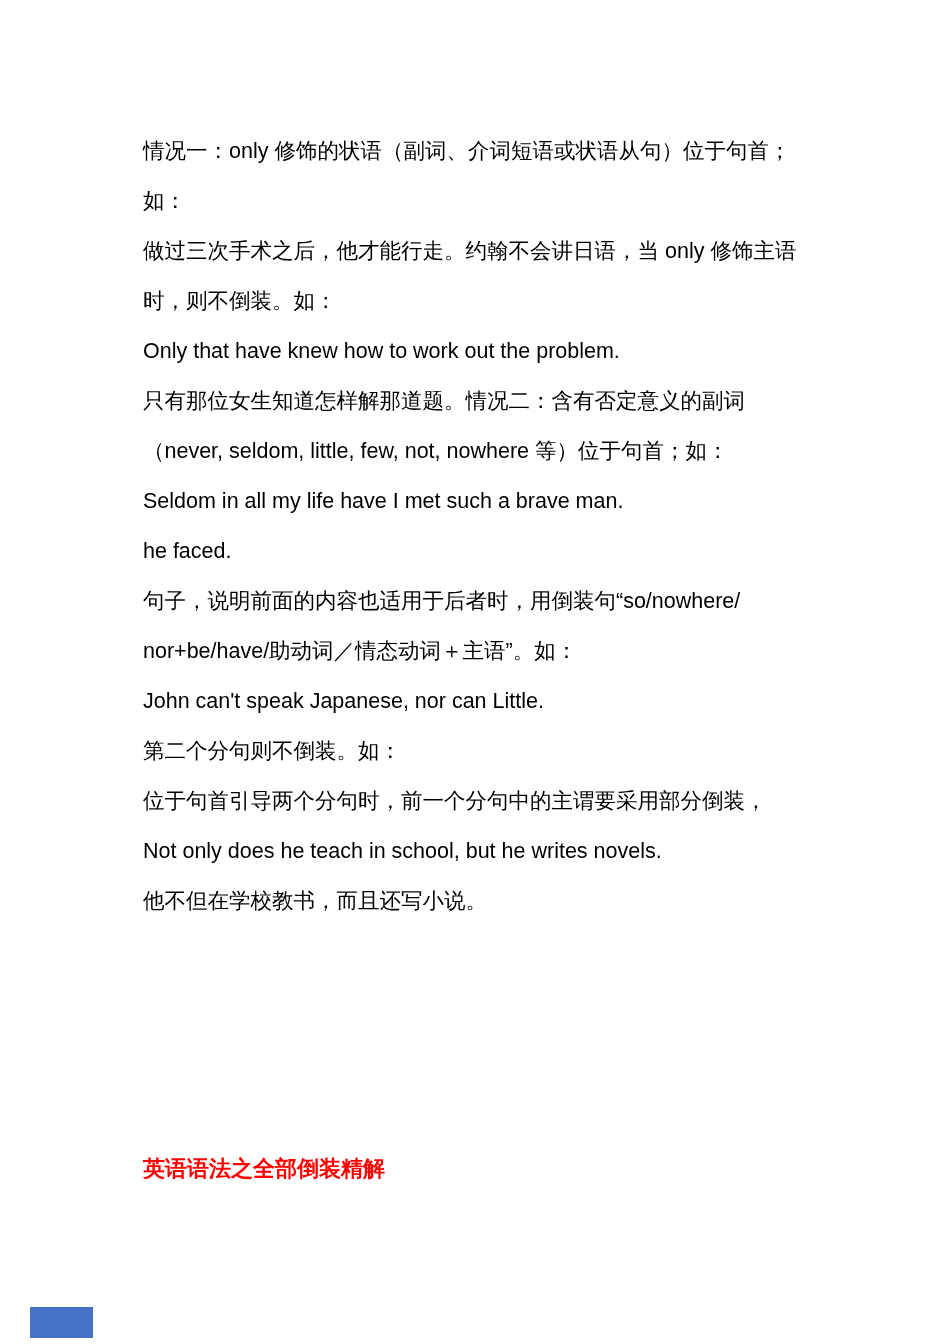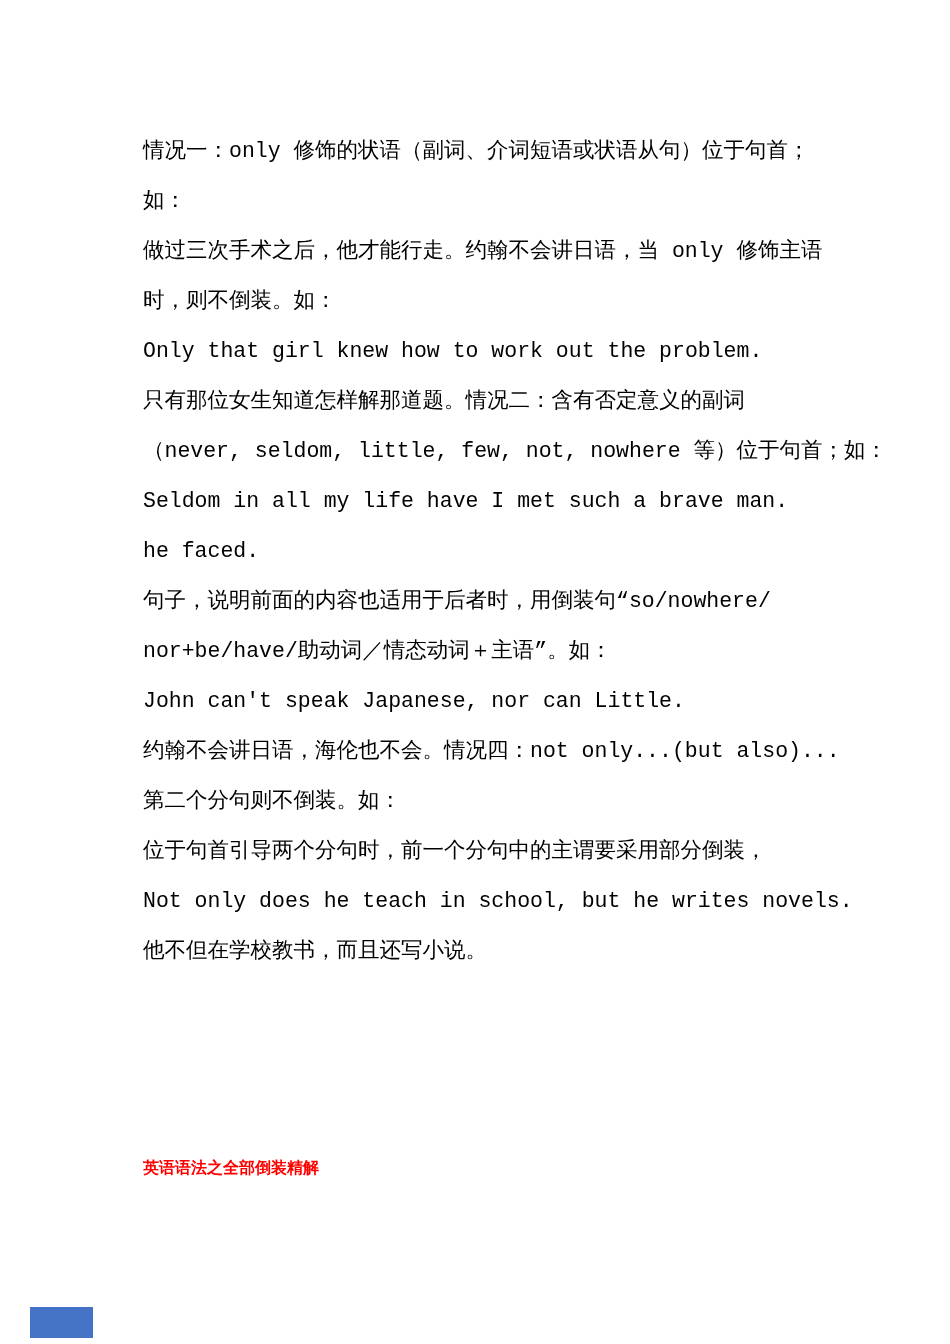--- a/index.html
+++ b/index.html
@@ -13,7 +13,7 @@
     height: 1344px;
     background: #ffffff;
     overflow: hidden;
-    font-family: Liberation Mono, monospace;
+    font-family: Liberation Sans, sans-serif;
   }
   .content {
     position: absolute;

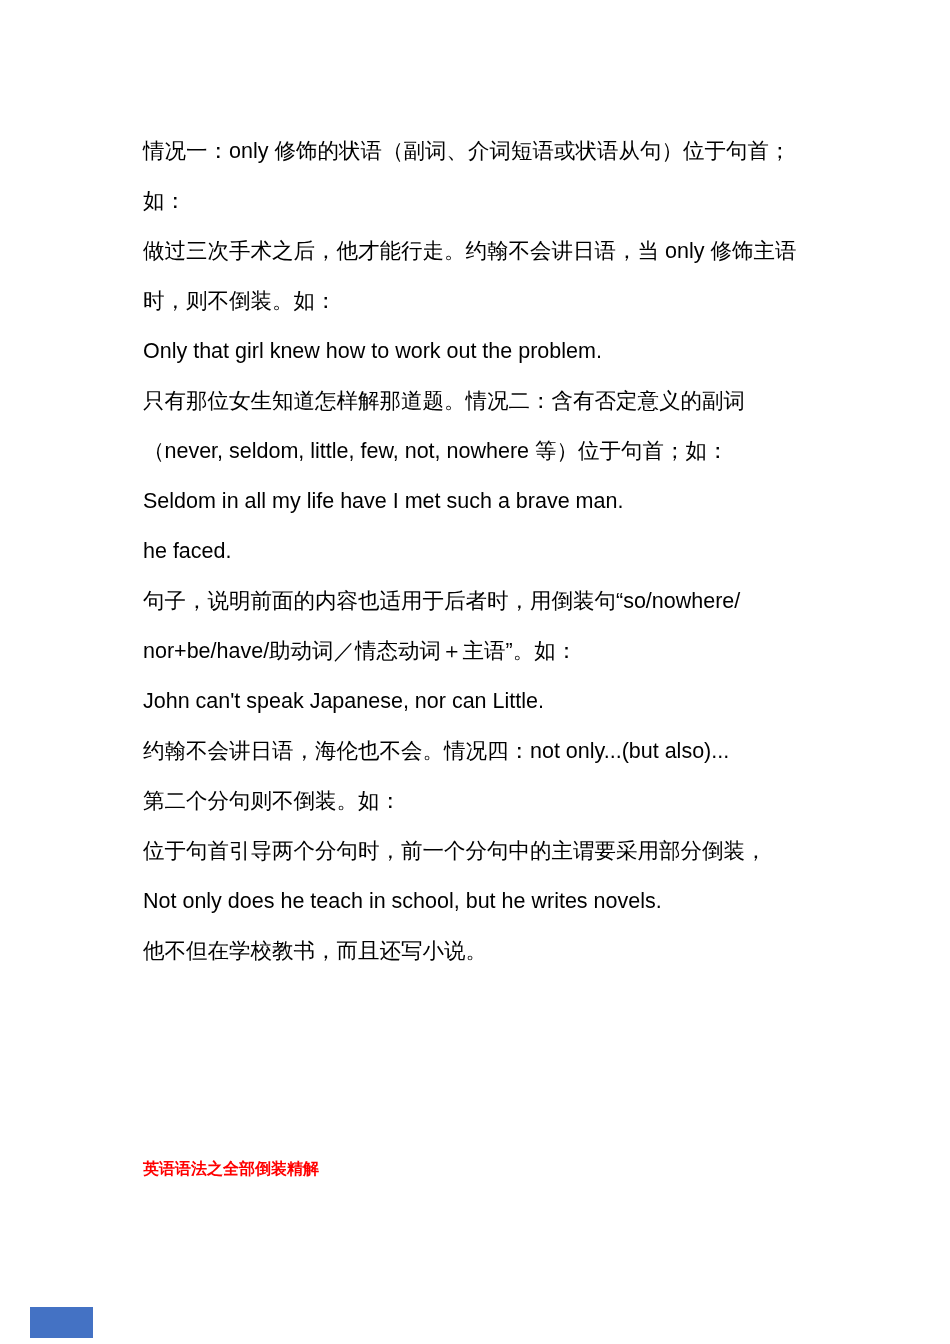--- a/index.html
+++ b/index.html
@@ -57,7 +57,7 @@
     <div class="line">如：</div>
     <div class="line">做过三次手术之后，他才能行走。约翰不会讲日语，当 only 修饰主语</div>
     <div class="line">时，则不倒装。如：</div>
-    <div class="line">Only that girl knew how to work out the problem.</div>
+    <div class="line">Only that have knew how to work out the problem.</div>
     <div class="line">只有那位女生知道怎样解那道题。情况二：含有否定意义的副词</div>
     <div class="line">（never, seldom, little, few, not, nowhere 等）位于句首；如：</div>
     <div class="line">Seldom in all my life have I met such a brave man.</div>

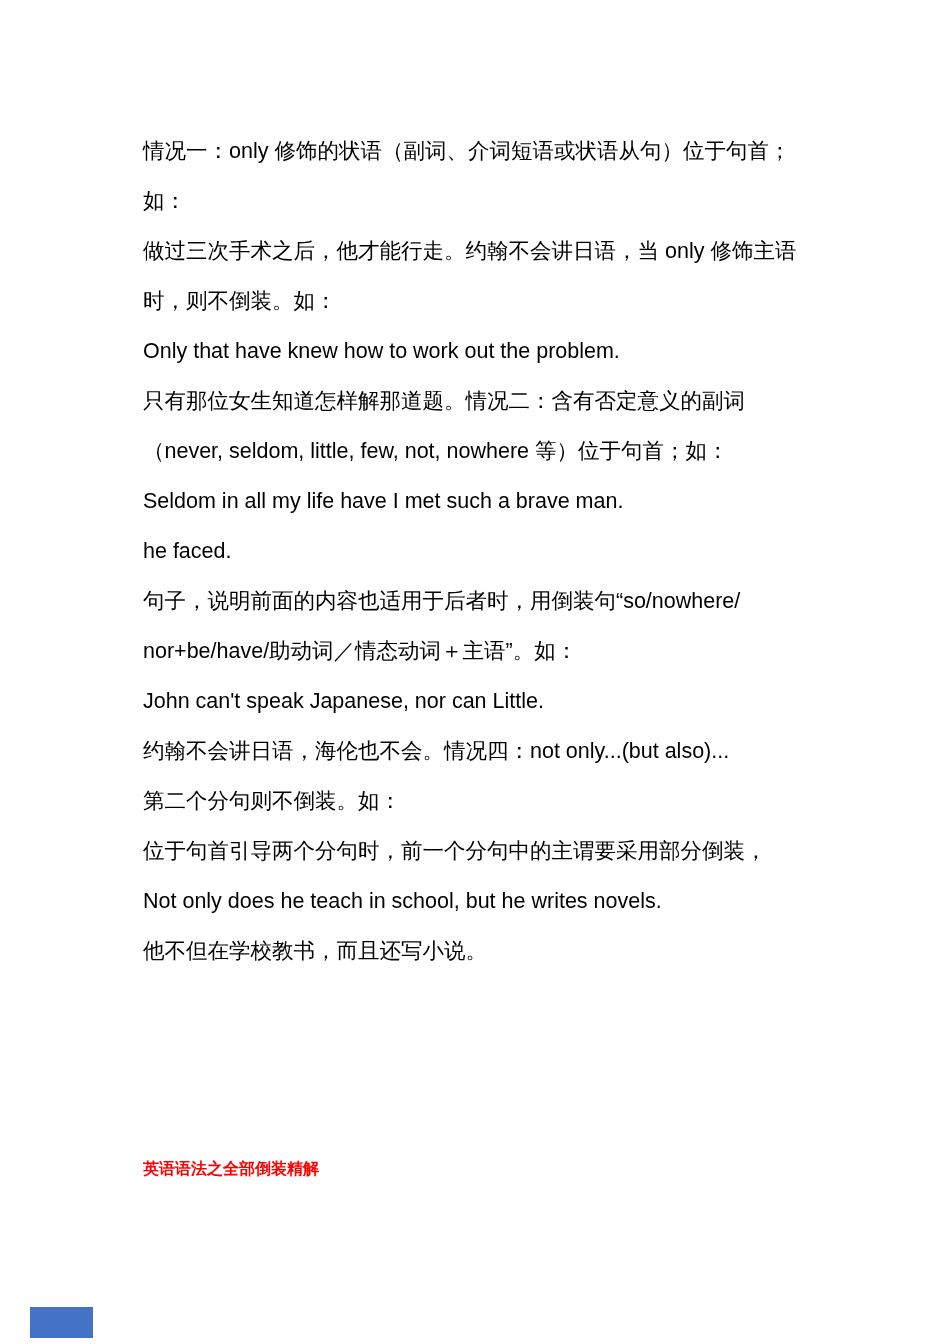--- a/index.html
+++ b/index.html
@@ -65,7 +65,6 @@
     <div class="line">句子，说明前面的内容也适用于后者时，用倒装句“so/nowhere/</div>
     <div class="line">nor+be/have/助动词／情态动词＋主语”。如：</div>
     <div class="line">John can't speak Japanese, nor can Little.</div>
-    <div class="line">约翰不会讲日语，海伦也不会。情况四：not only...(but also)...</div>
     <div class="line">第二个分句则不倒装。如：</div>
     <div class="line">位于句首引导两个分句时，前一个分句中的主谓要采用部分倒装，</div>
     <div class="line">Not only does he teach in school, but he writes novels.</div>

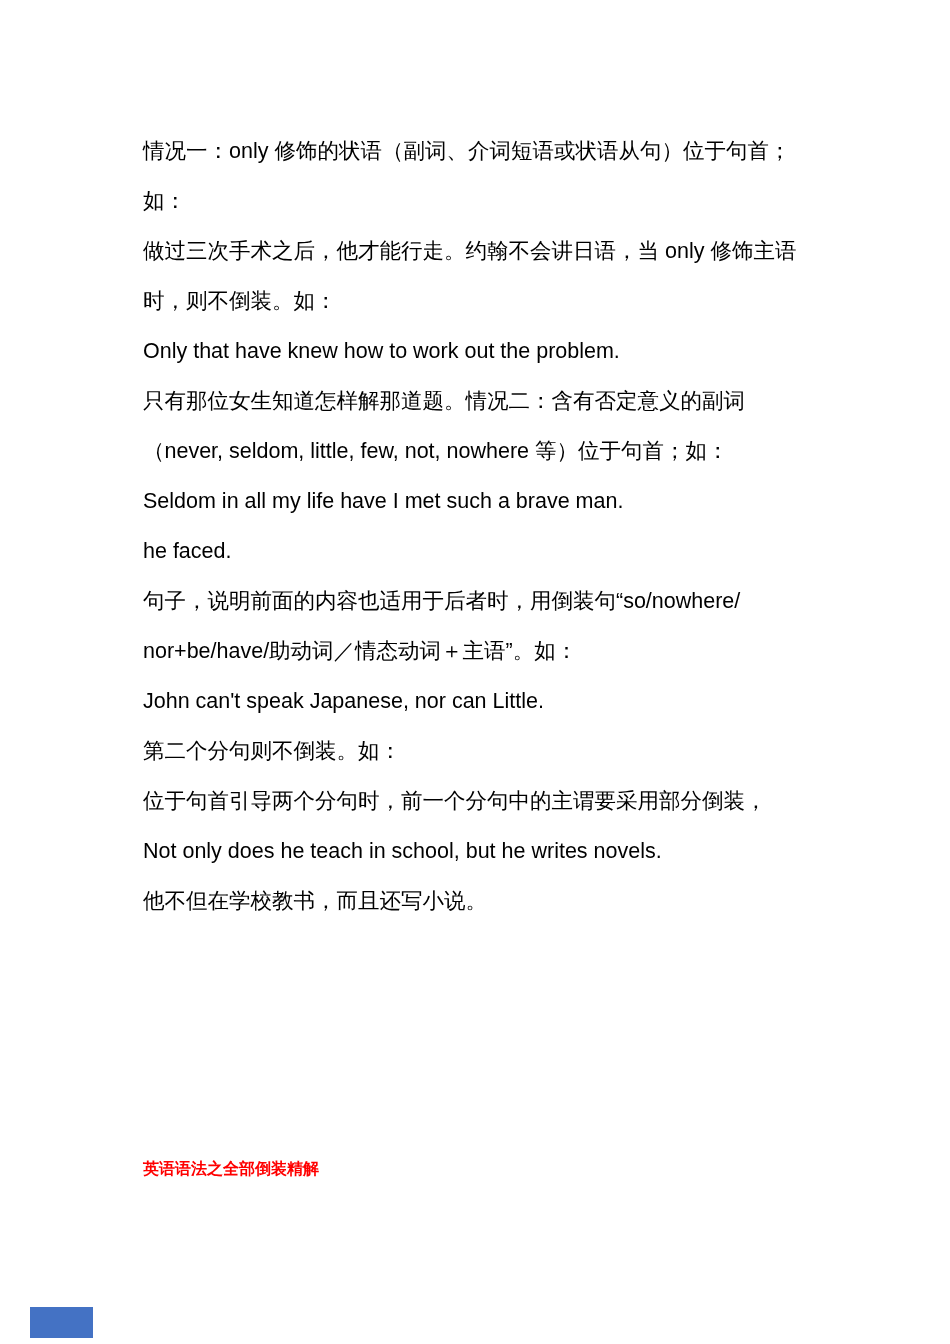--- a/index.html
+++ b/index.html
@@ -34,7 +34,7 @@
     margin: 0;
     height: 50px;
     line-height: 50px;
-    font-size: 16px;
+    font-size: 22px;
     font-weight: bold;
     color: #ff0000;
     white-space: nowrap;

